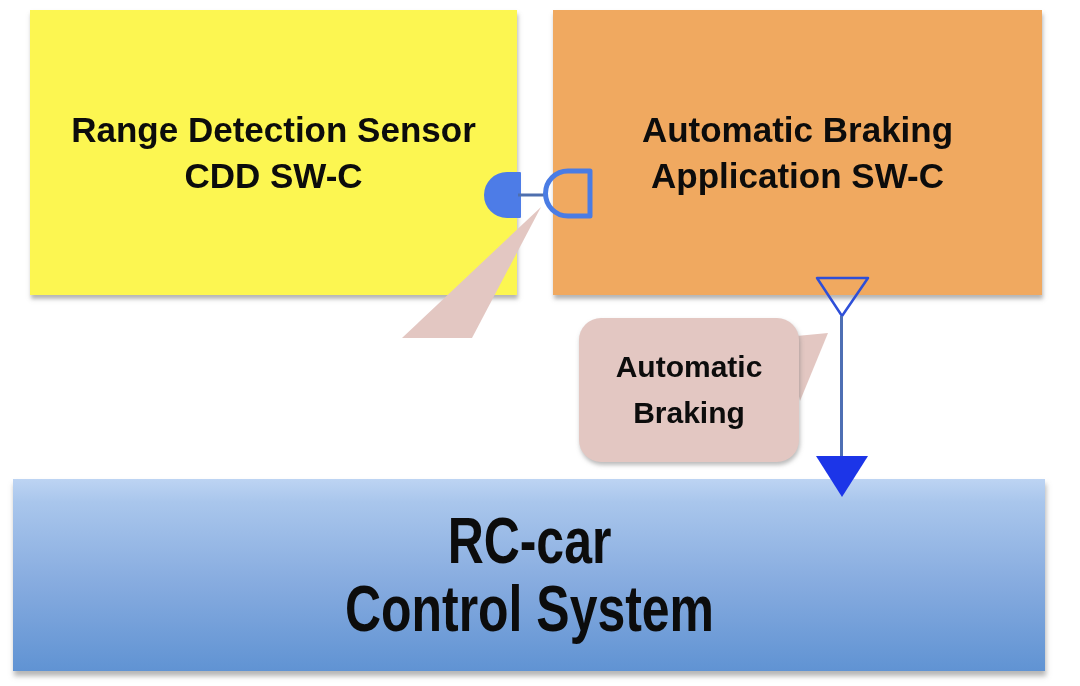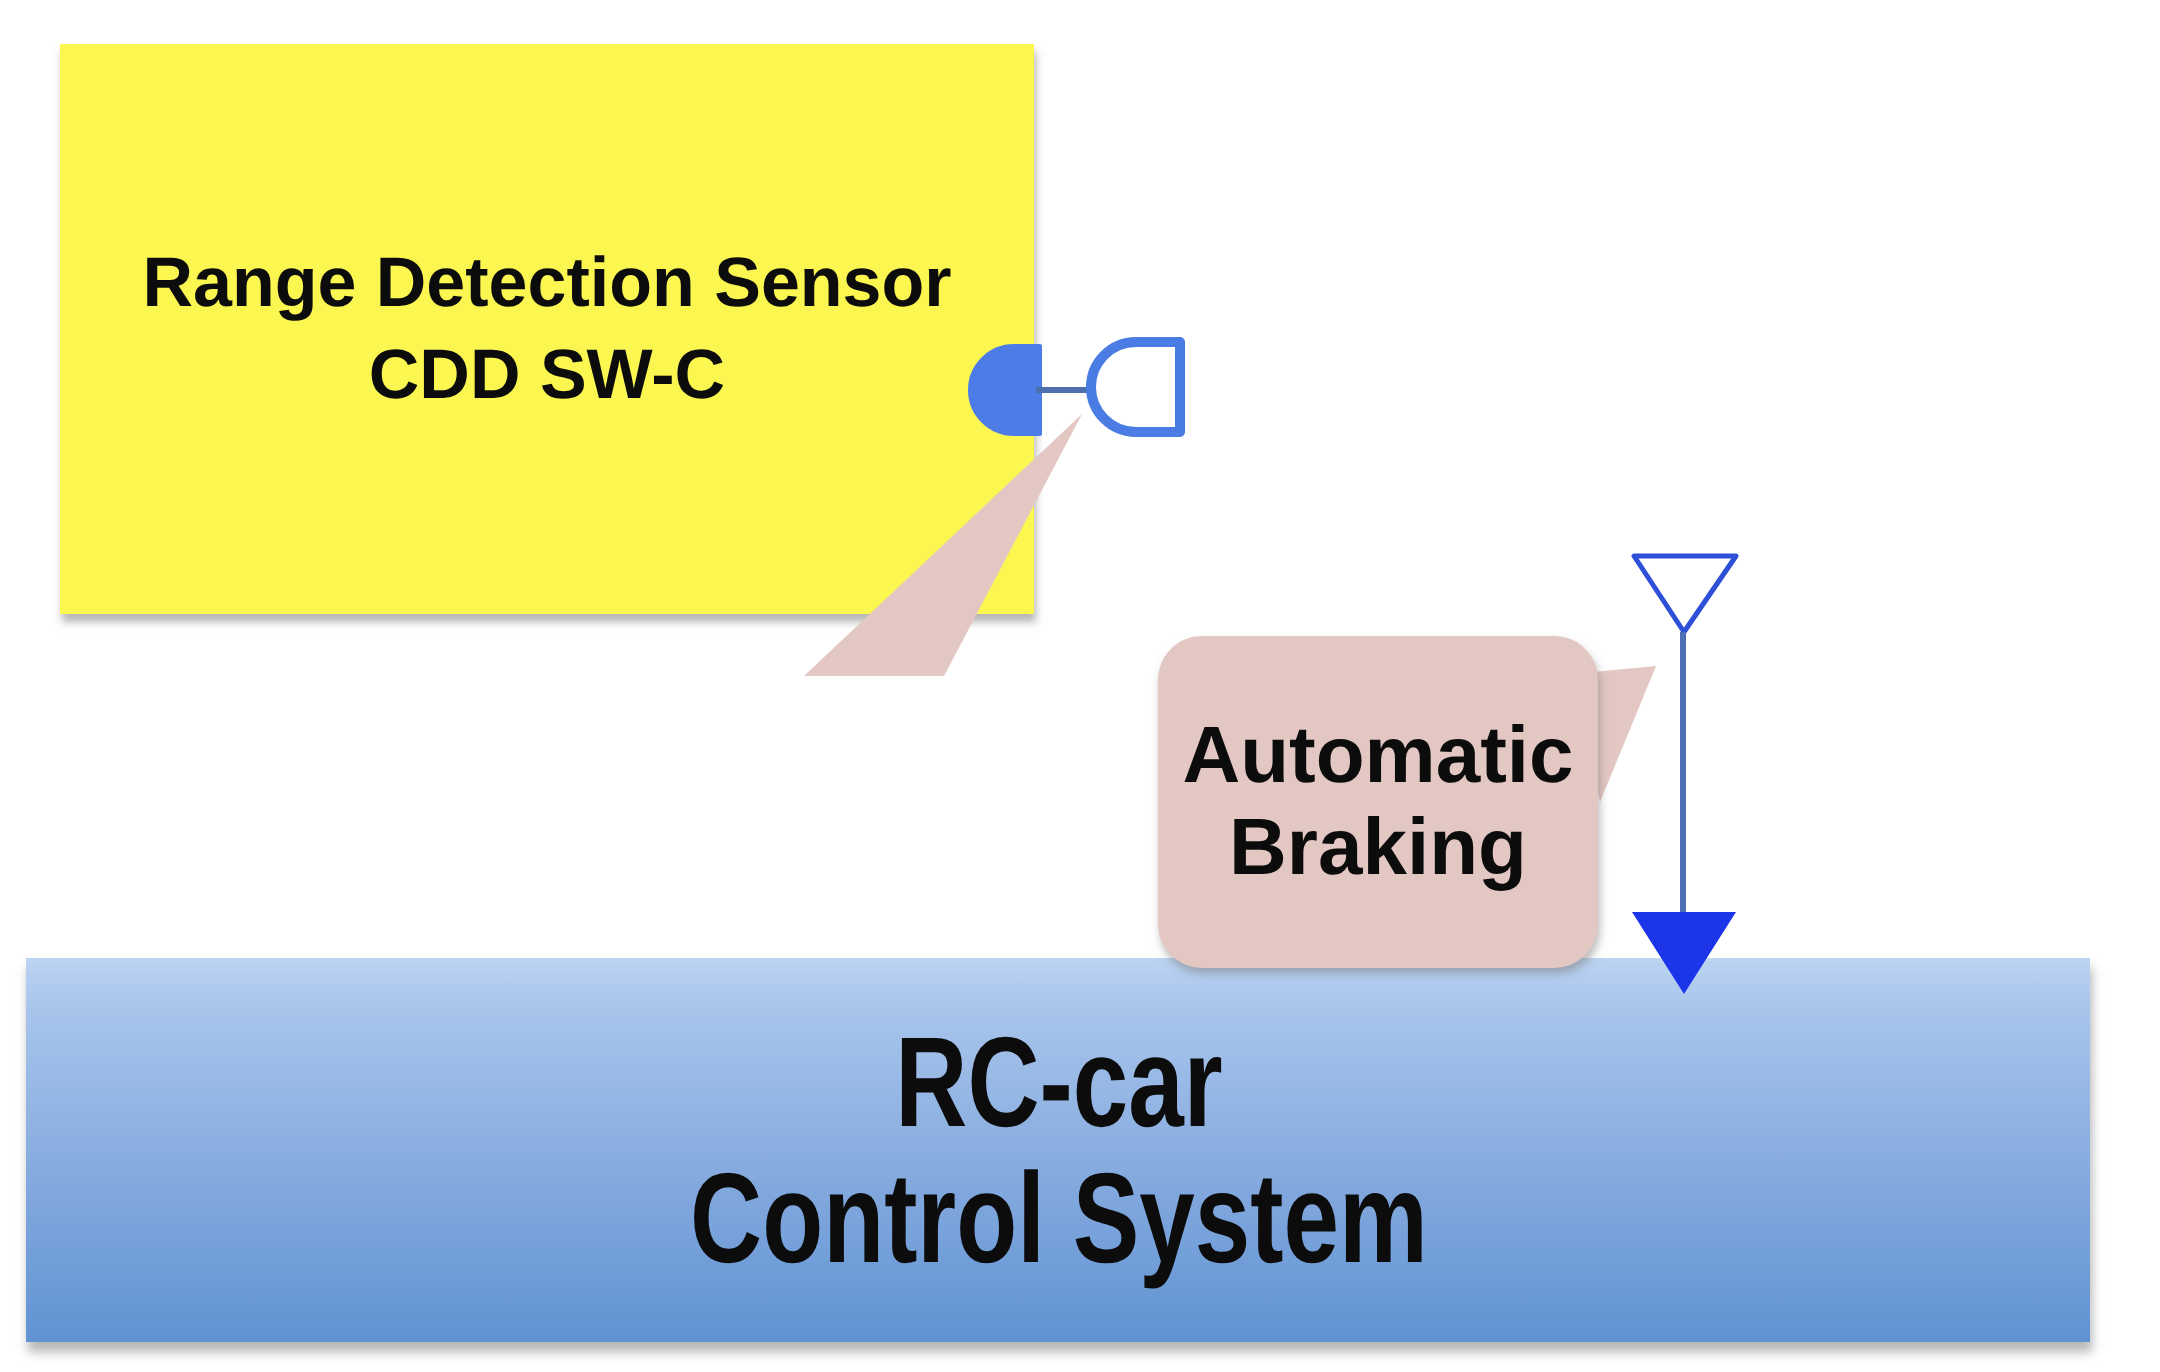--- a/index.html
+++ b/index.html
@@ -30,7 +30,7 @@
     width: 487px; height: 285px;
     background: #fcf651;
     box-shadow: 1px 4px 4px rgba(110,110,110,0.5);
-    font-size: 35px; line-height: 46px; margin-top: 12px;
+    font-size: 35px; line-height: 46px;
   }
   .box-orange {
     left: 553px; top: 10px;

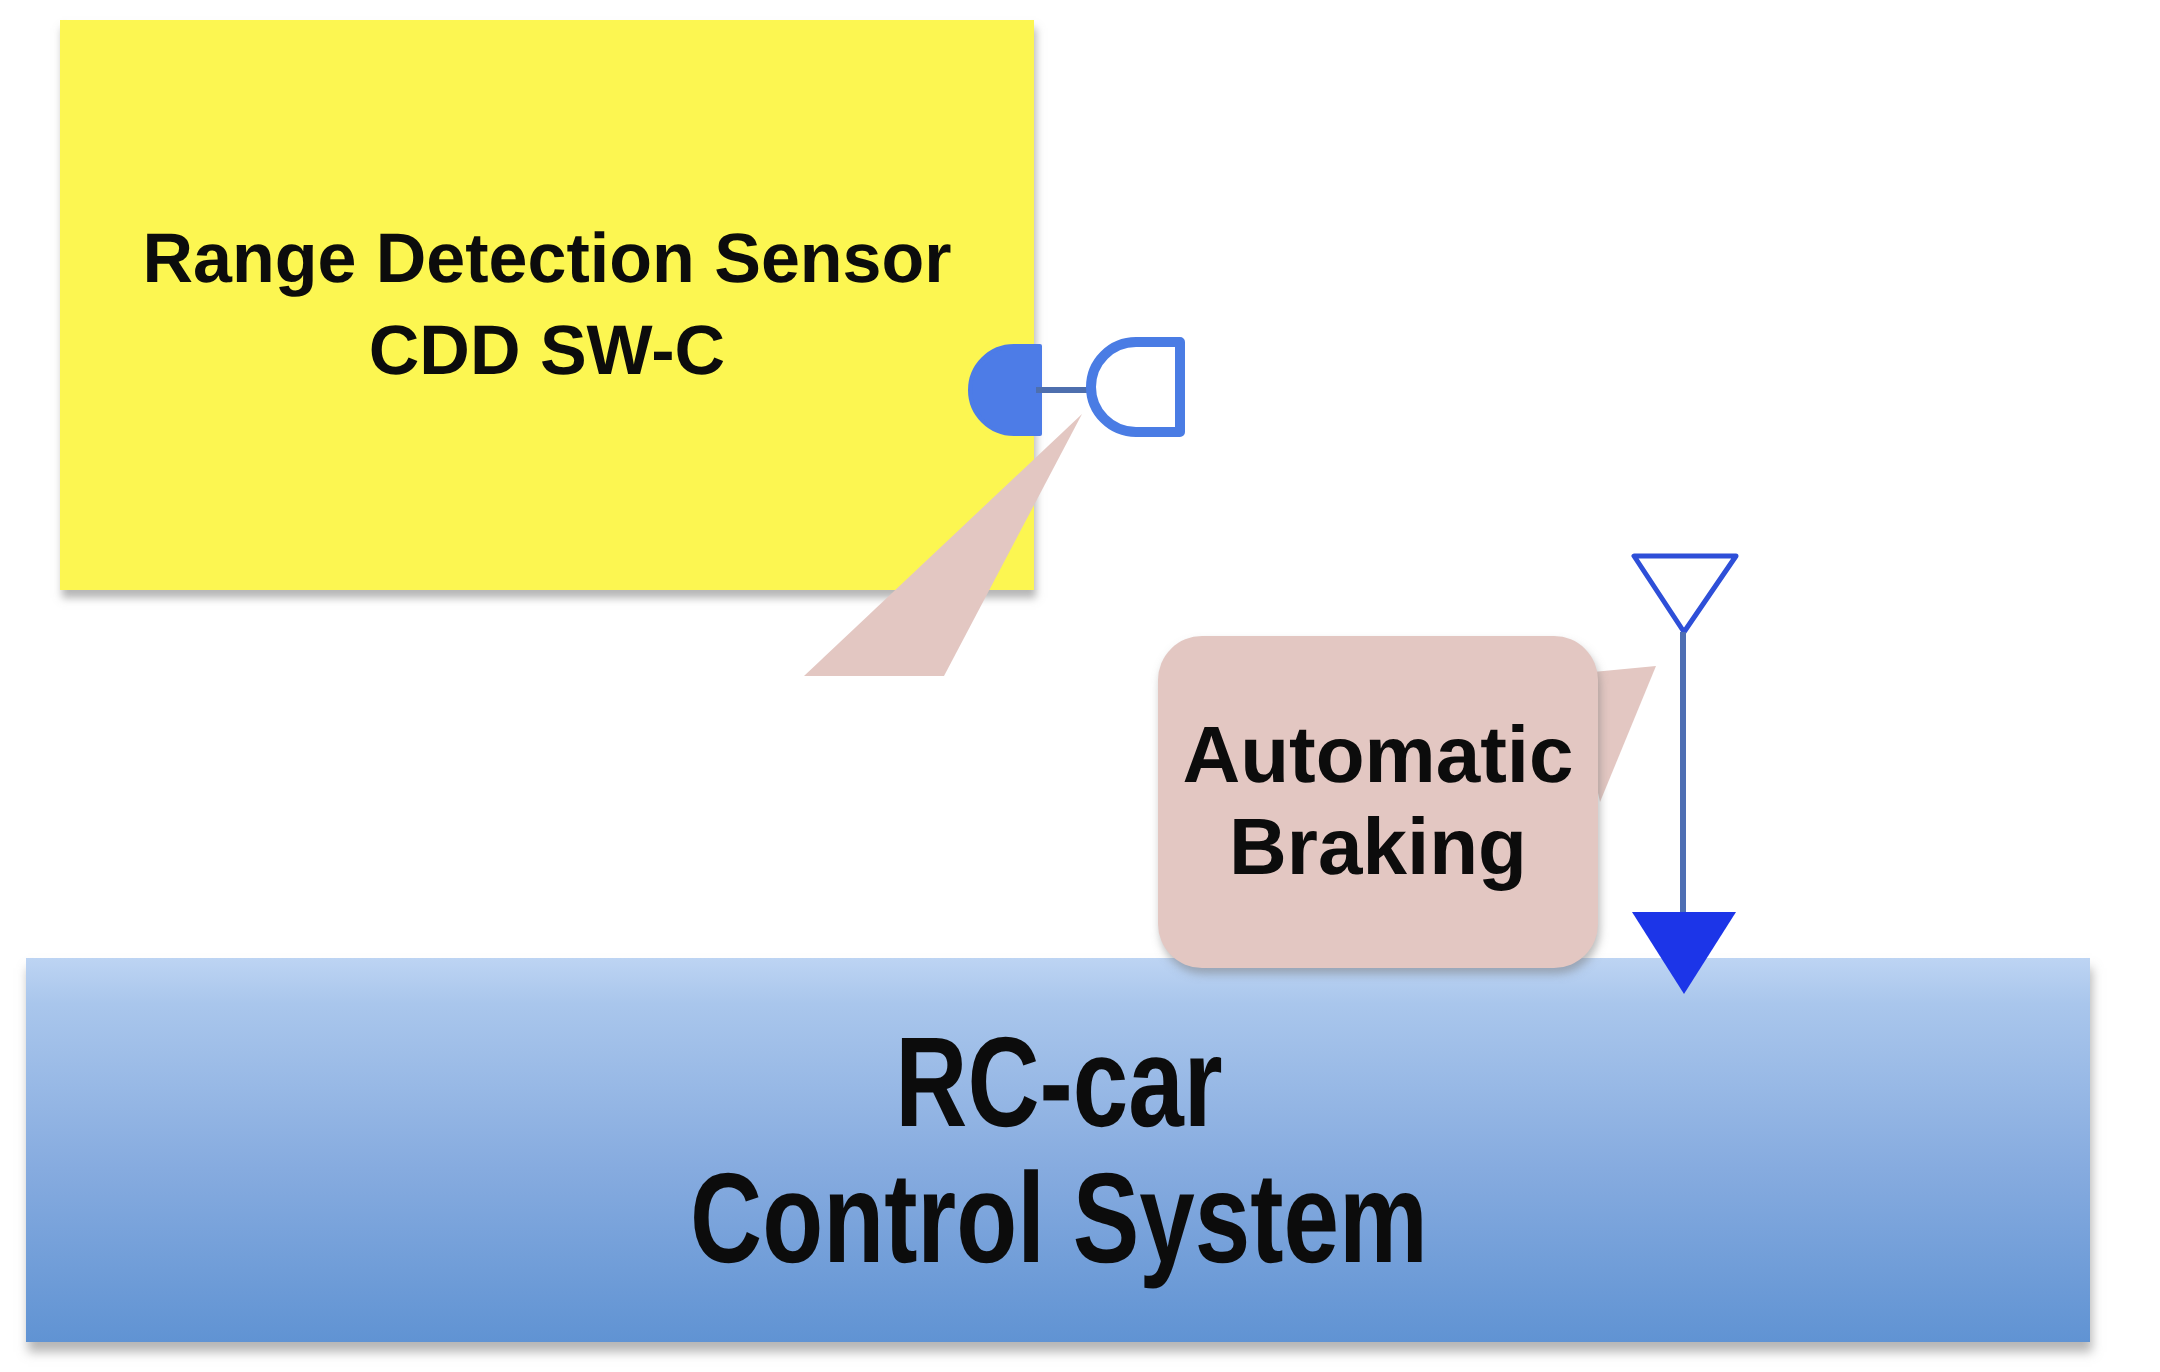--- a/index.html
+++ b/index.html
@@ -92,6 +92,10 @@
     <span class="line">CDD SW-C</span>
   </div>
 
+  <div class="box box-orange">
+    <span class="line">Automatic Braking</span>
+    <span class="line">Application SW-C</span>
+  </div>
 
   <div class="box box-blue">
     <div class="condensed">

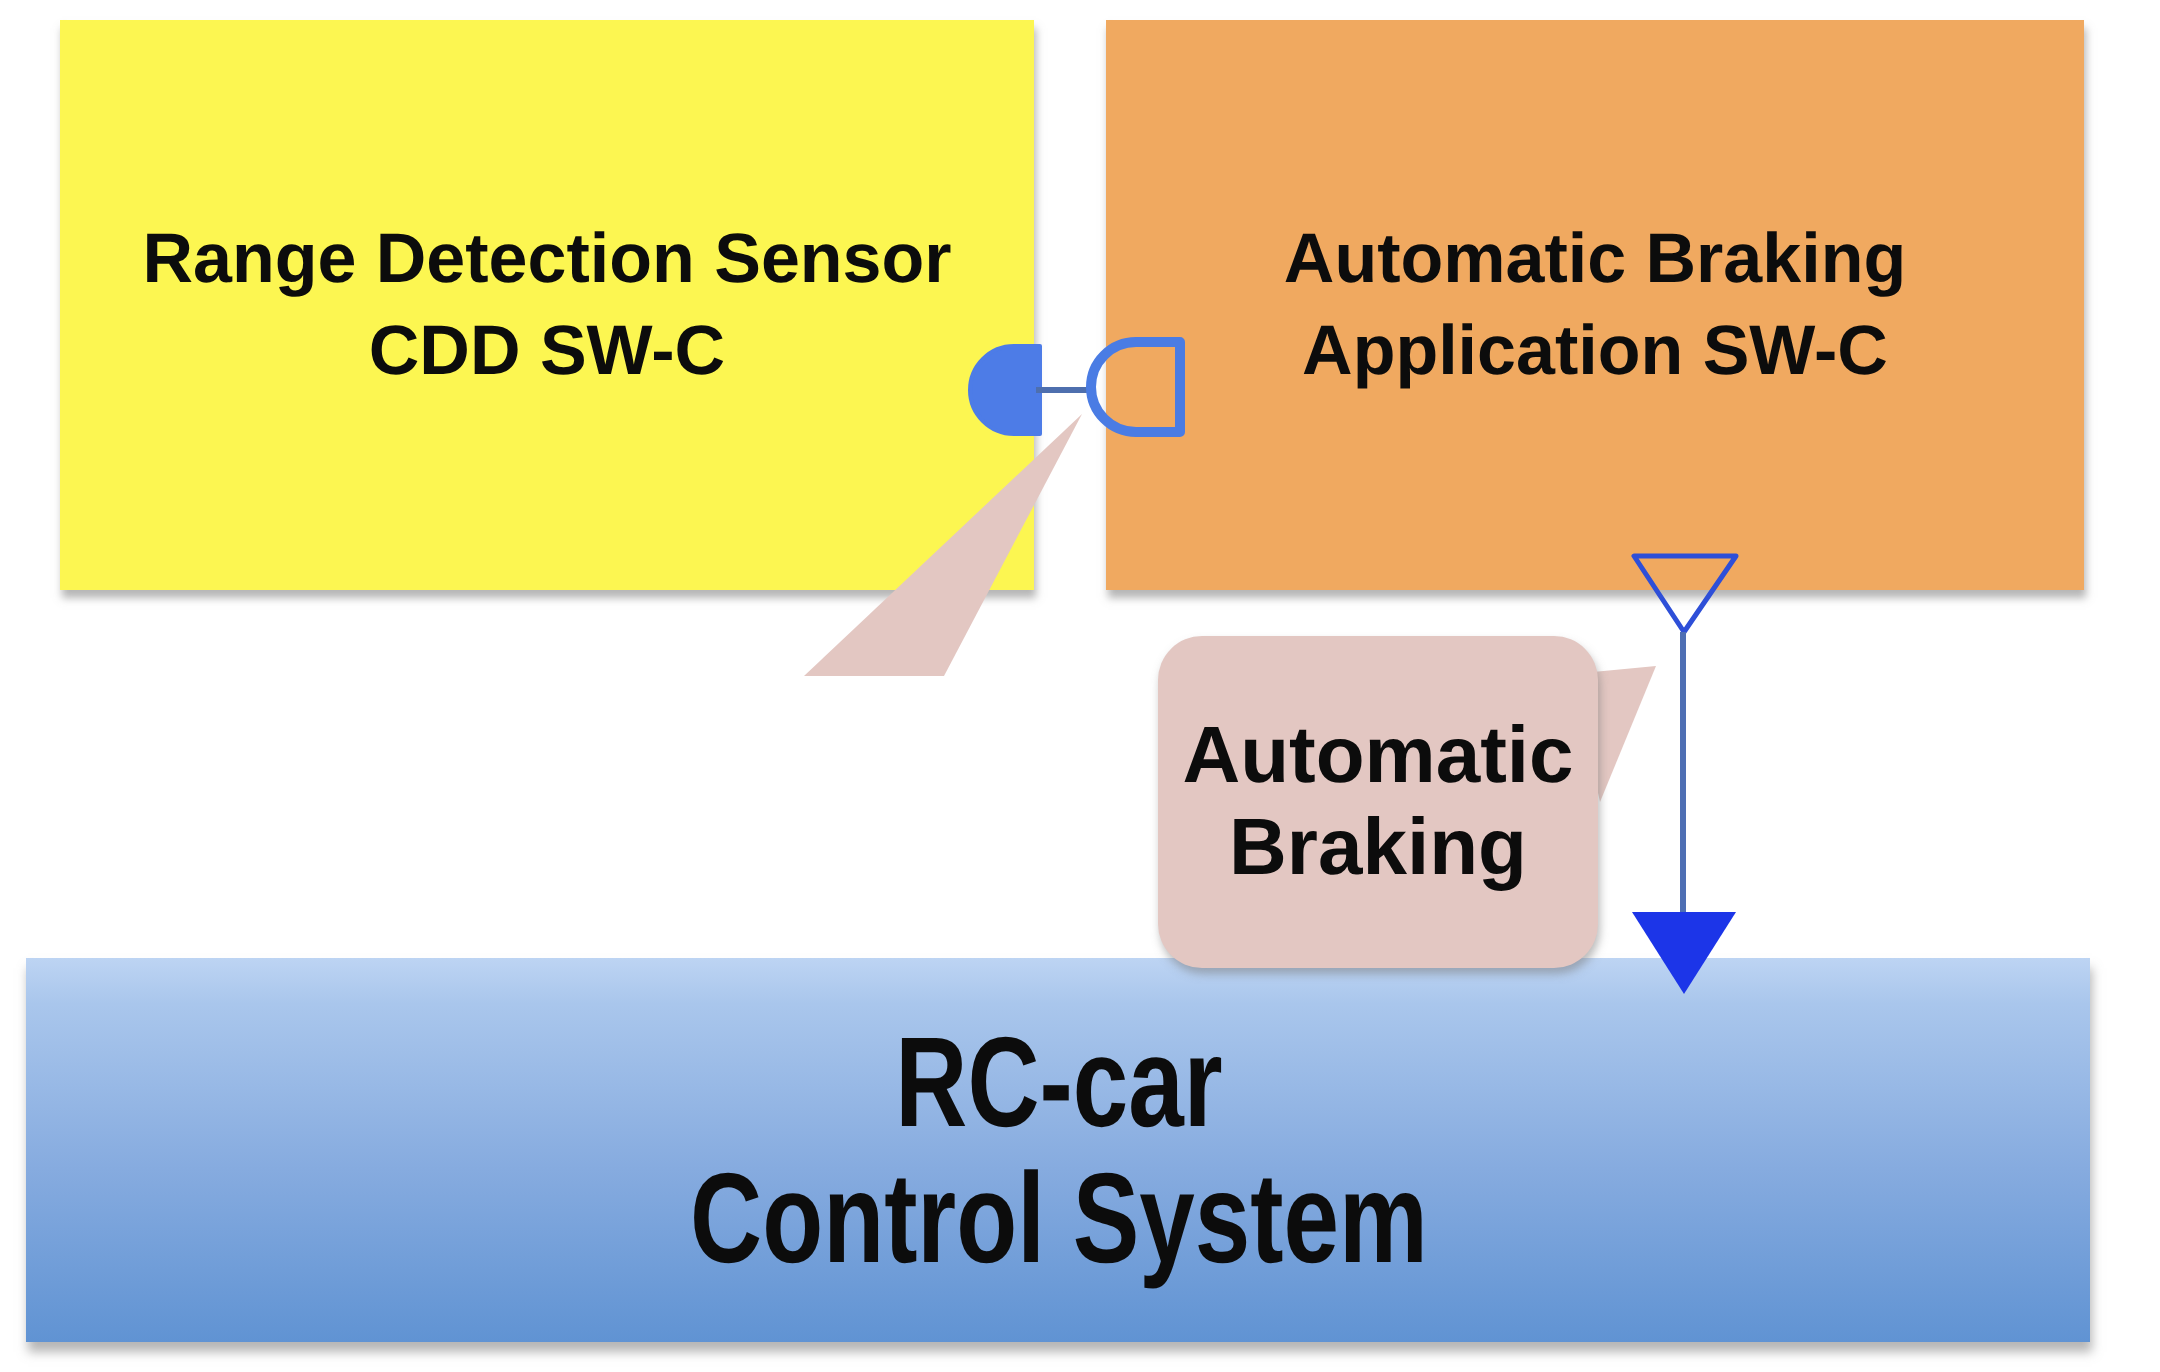--- a/index.html
+++ b/index.html
@@ -78,8 +78,8 @@
   }
   .callout-instruction {
     left: 579px; top: 318px;
-    width: 220px; height: 166px;
-    font-size: 40px; line-height: 46px;
+    width: 220px; height: 144px;
+    font-size: 30px; line-height: 46px;
   }
 </style>
 </head>

